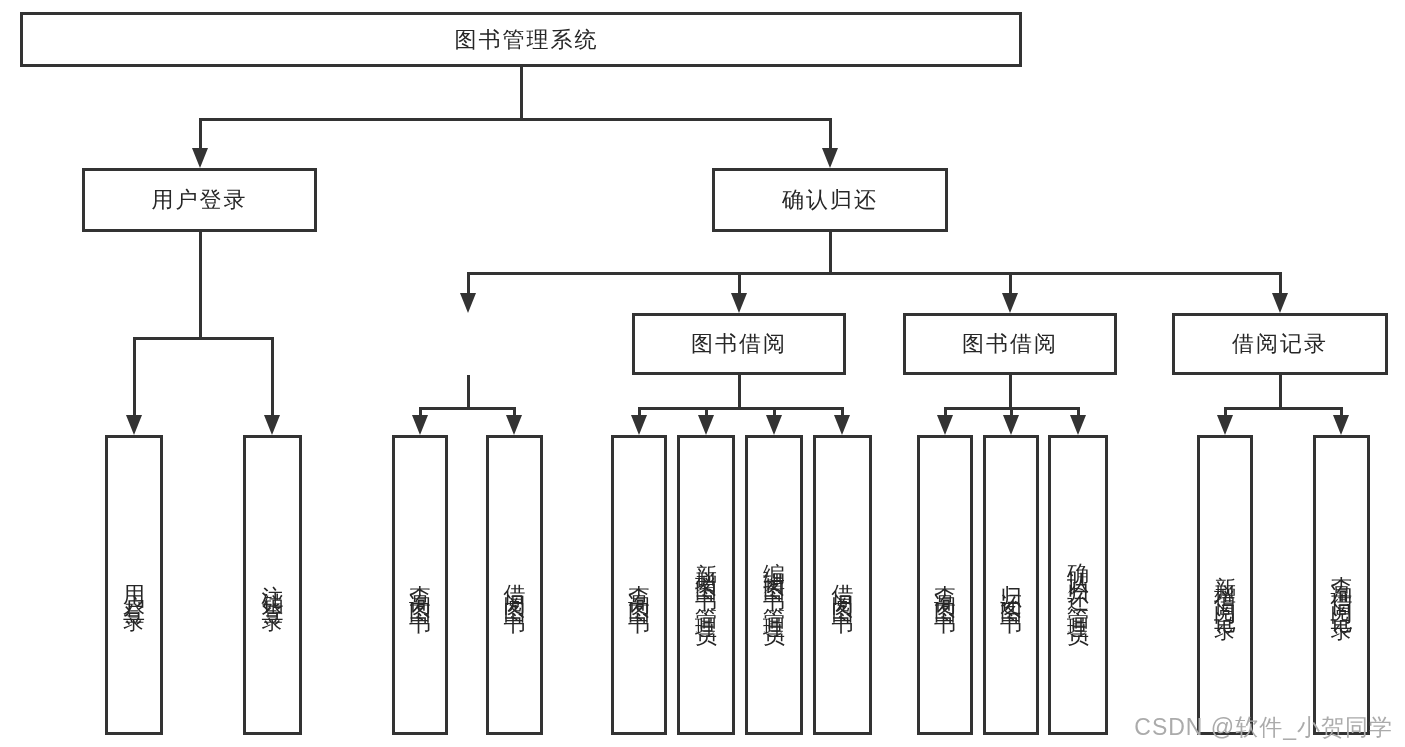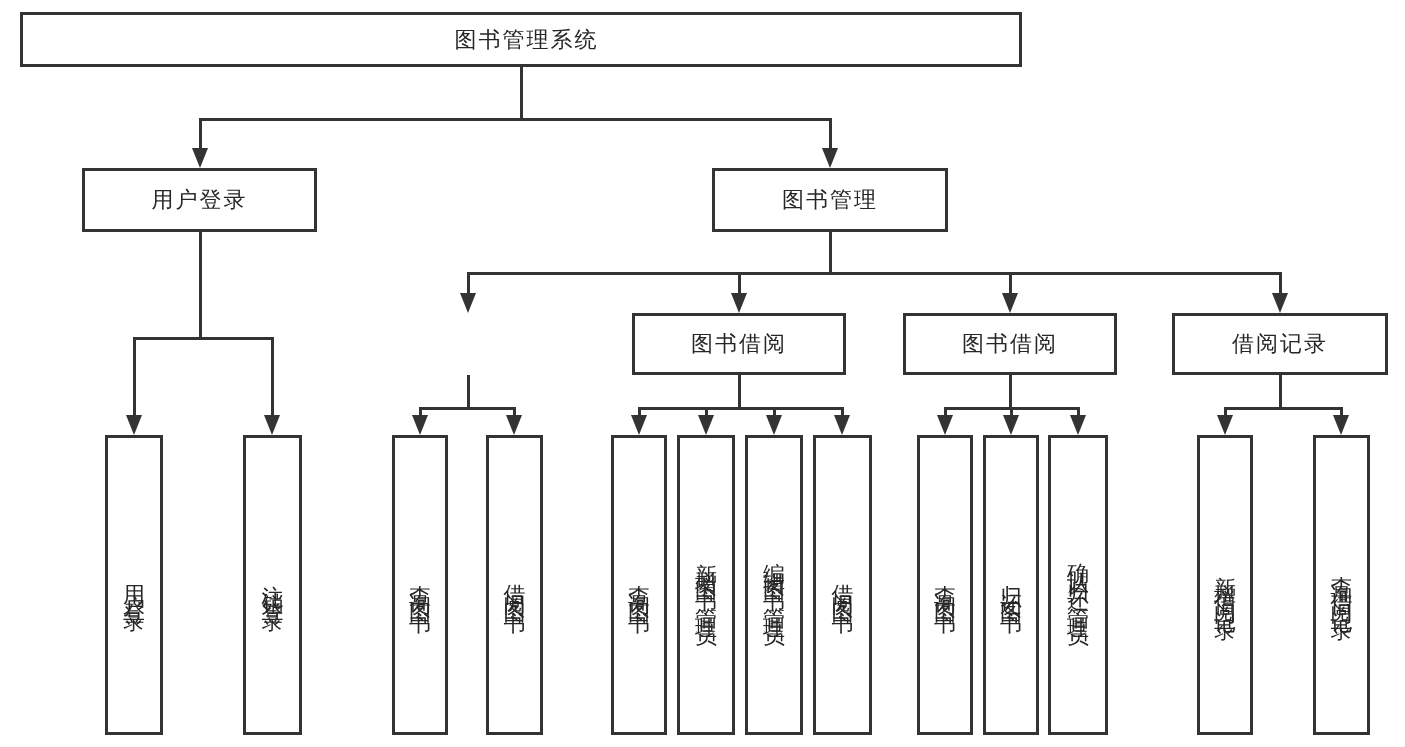--- a/index.html
+++ b/index.html
@@ -71,7 +71,7 @@
     <span class="hlabel">用户登录</span>
   </div>
   <div class="box" style="left:712px;top:168px;width:236px;height:64px;">
-    <span class="hlabel">图书管理</span>
+    <span class="hlabel">确认归还</span>
   </div>
 
   <div class="vline" style="left:199px;top:232px;height:108px;"></div>

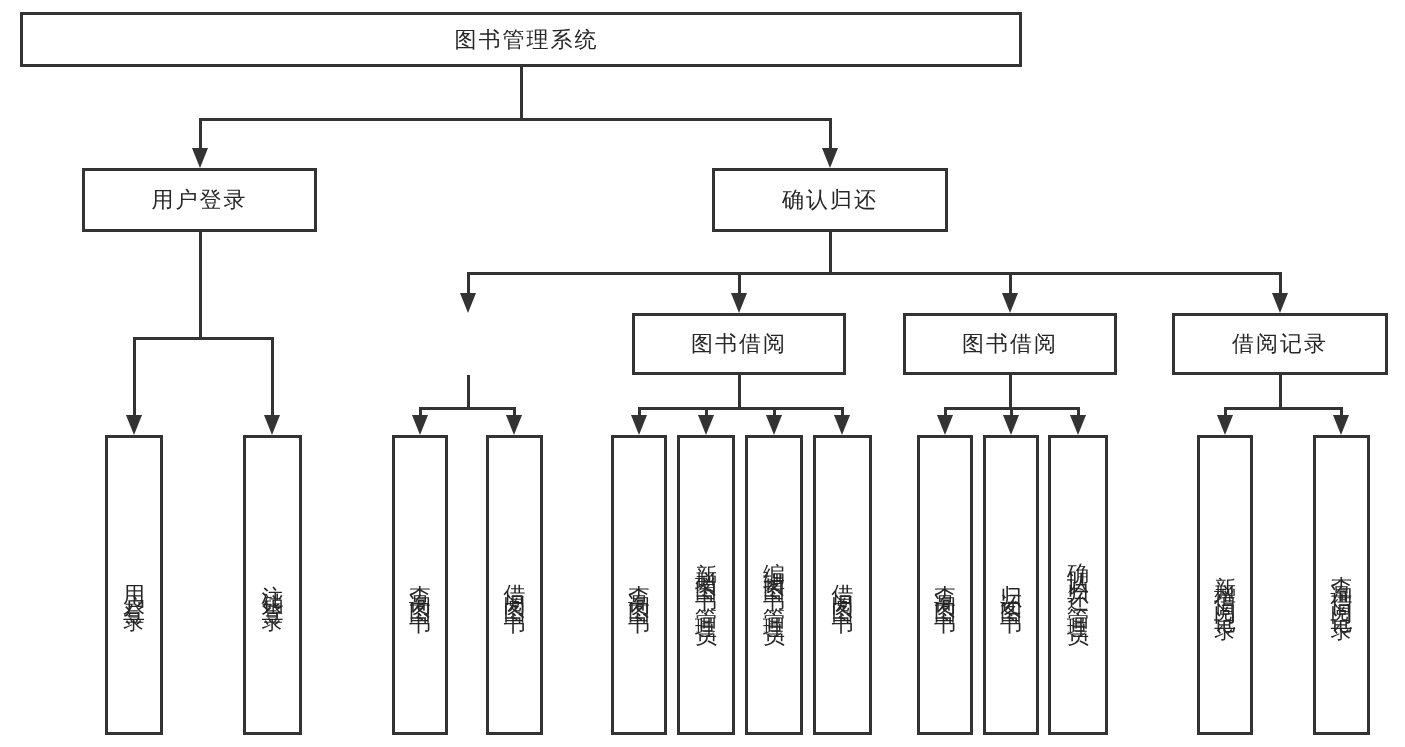--- a/index.html
+++ b/index.html
@@ -180,6 +180,7 @@
     <span class="vlabel">查询借阅记录</span>
   </div>
 
+  <div class="watermark">CSDN @软件_小贺同学</div>
 
 </div>
 

